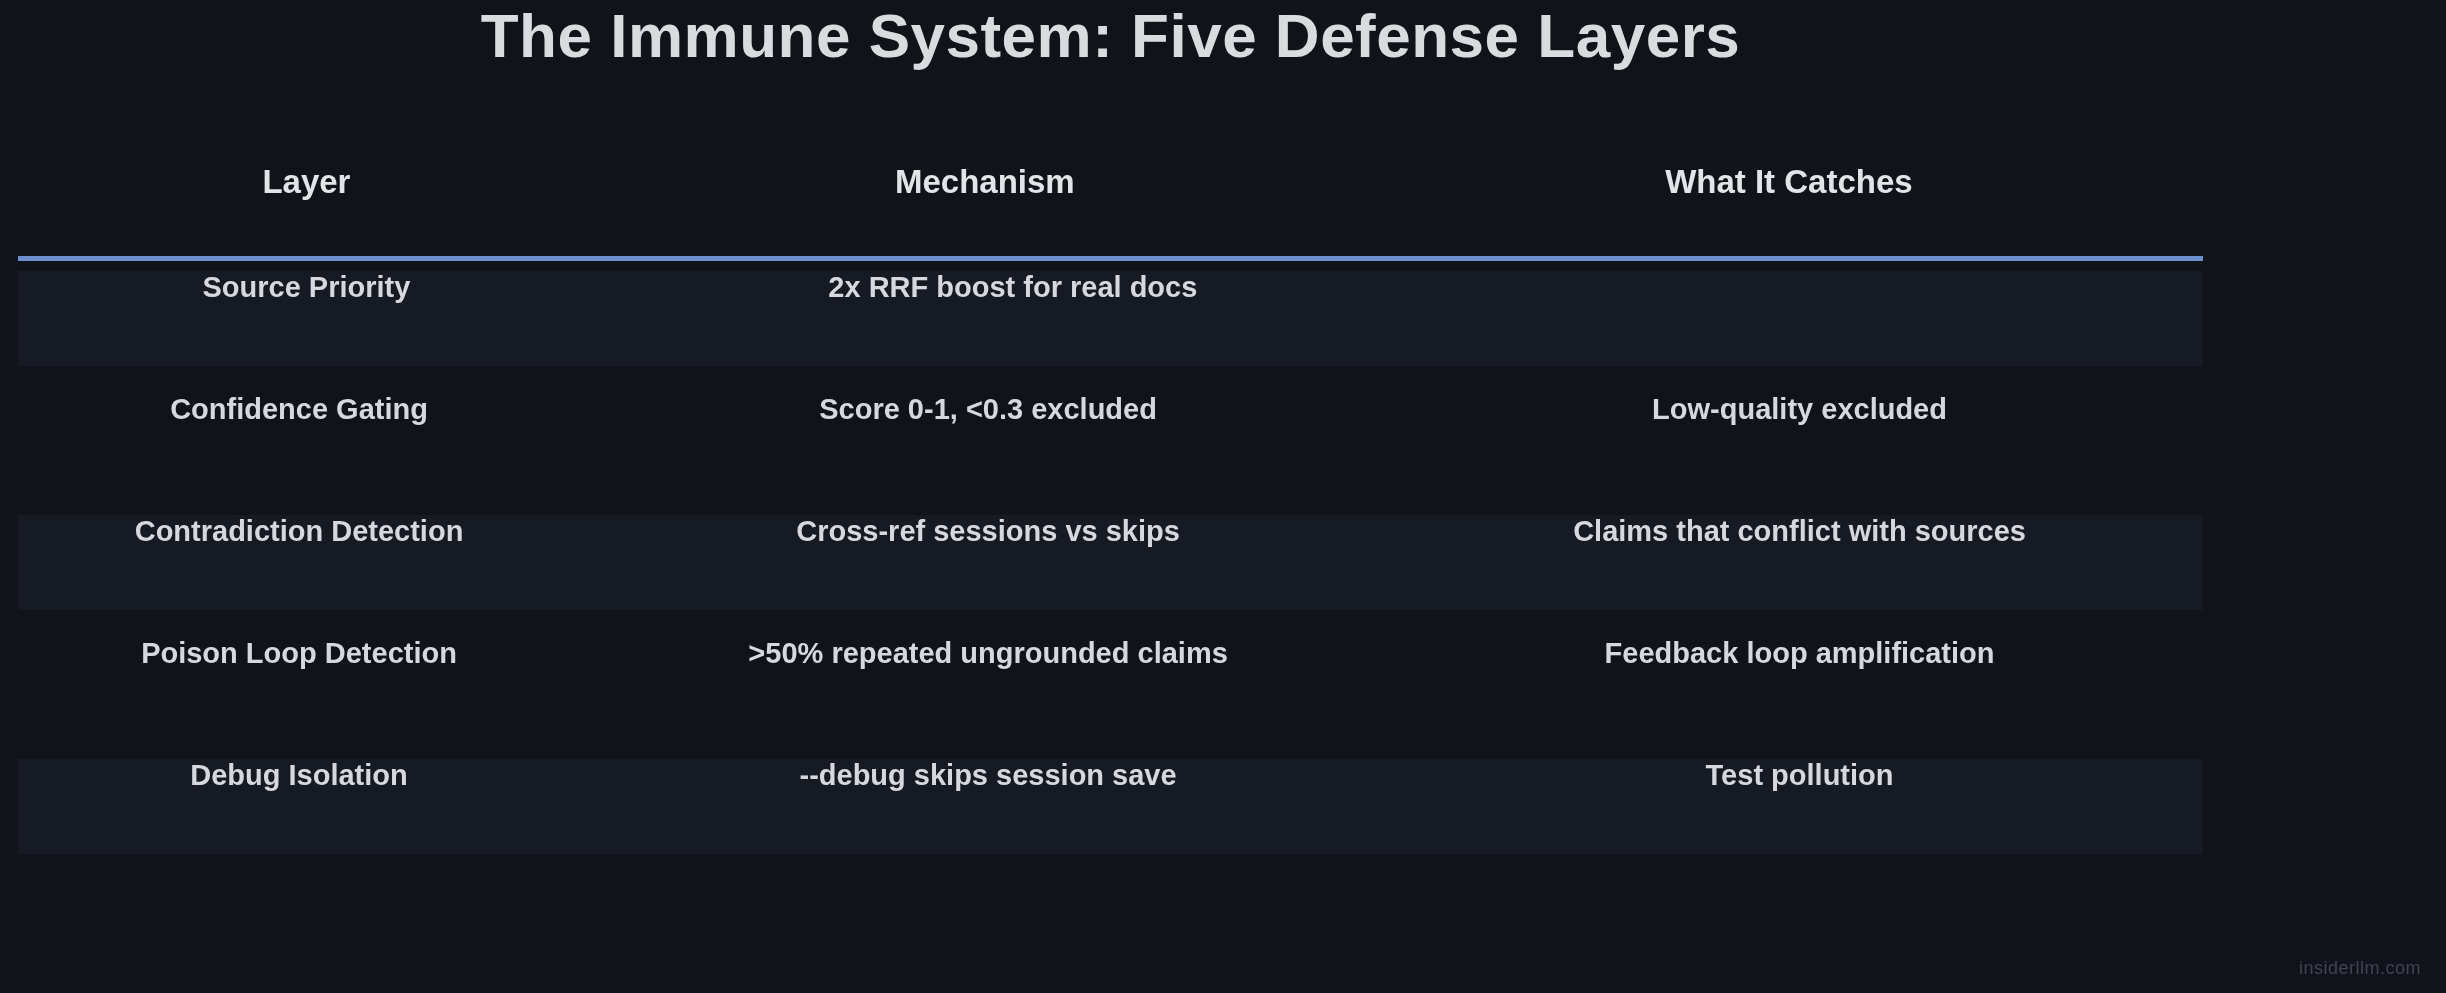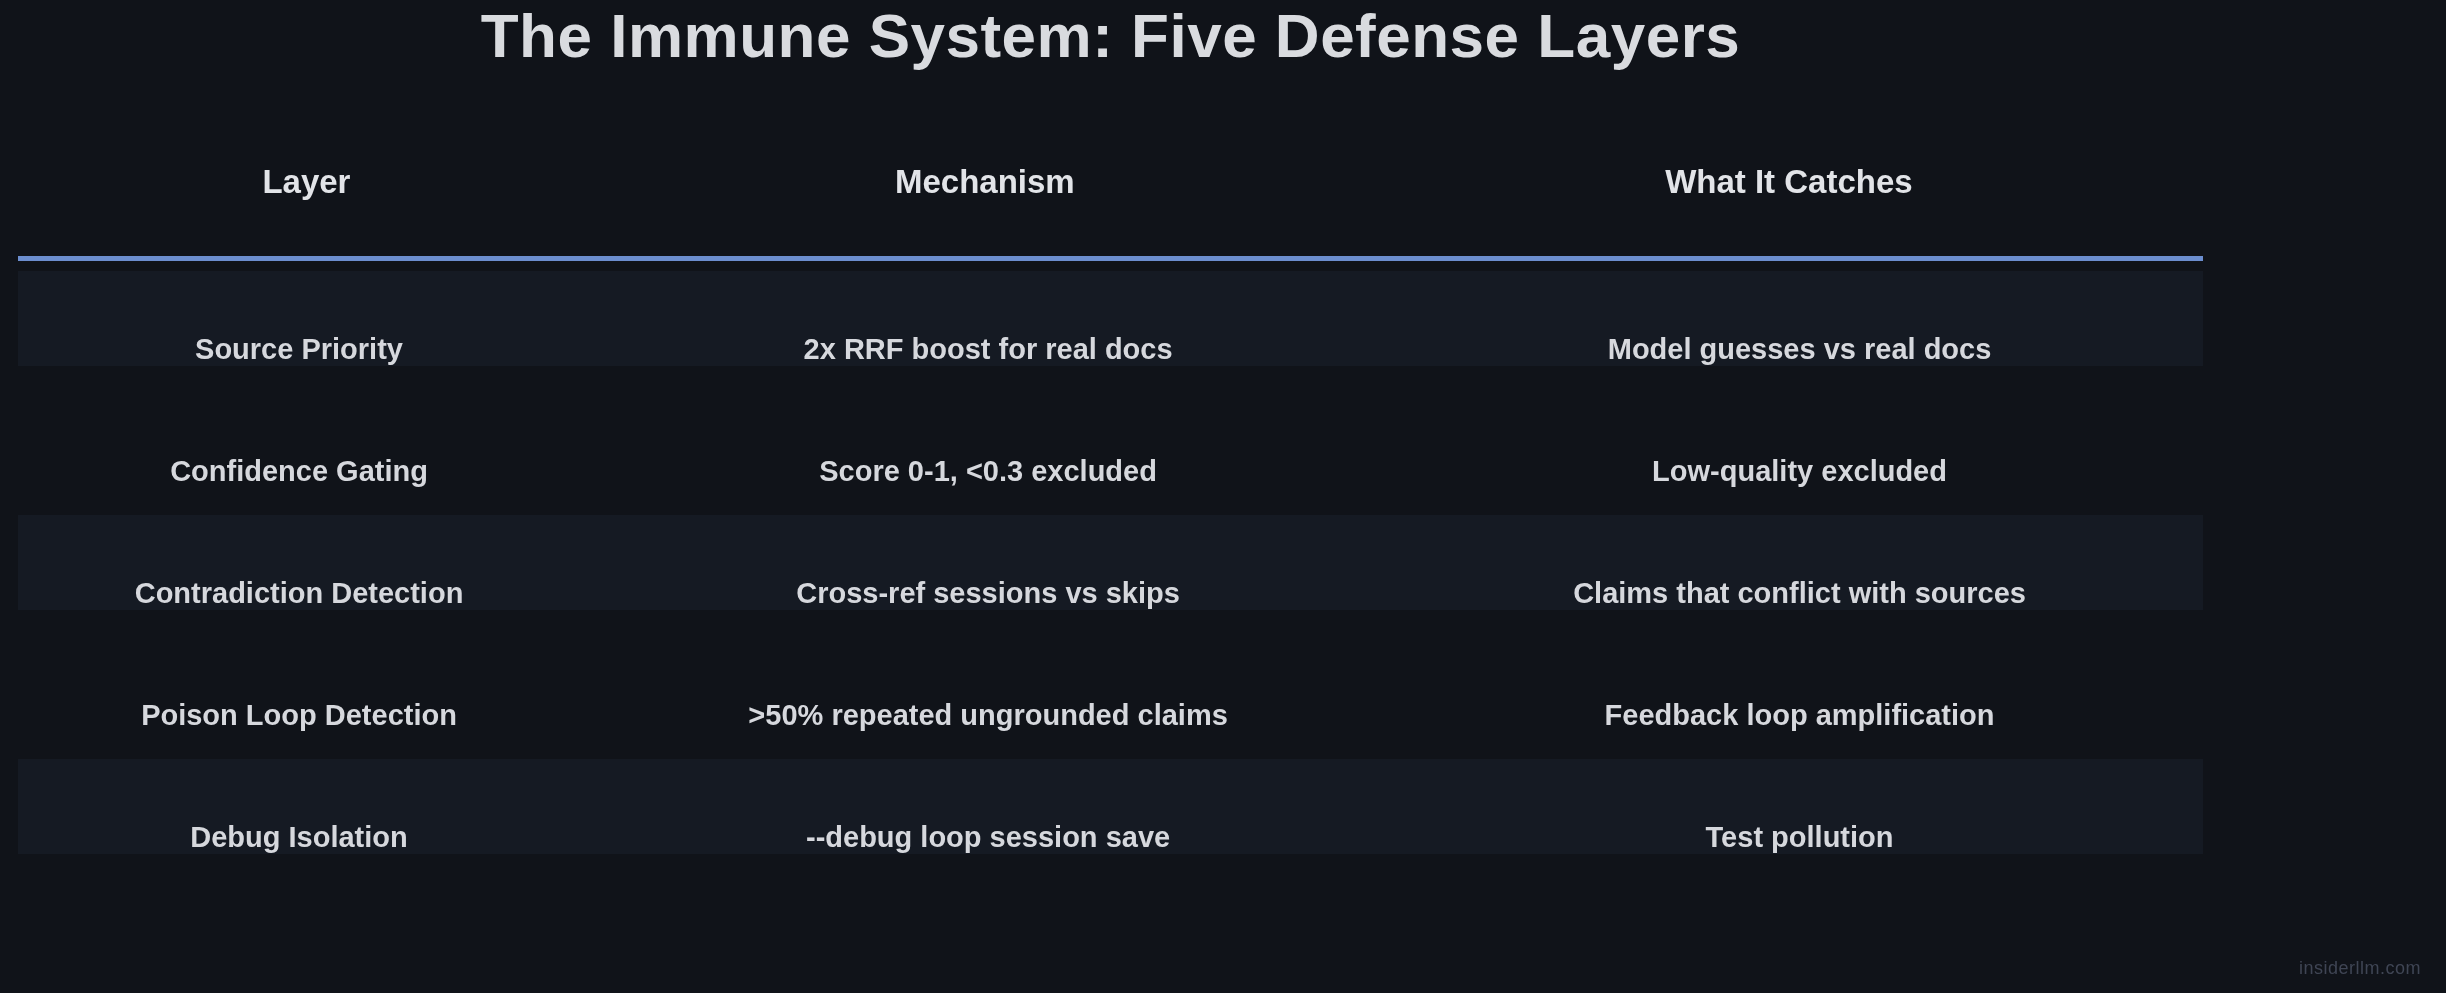--- a/index.html
+++ b/index.html
@@ -49,7 +49,7 @@
   .tbody { padding-top: 10px; }
   .row {
     display: flex;
-    align-items: flex-end;
+    align-items: flex-start;
     height: 95px;
     margin-bottom: 27px;
     gap: 28px;

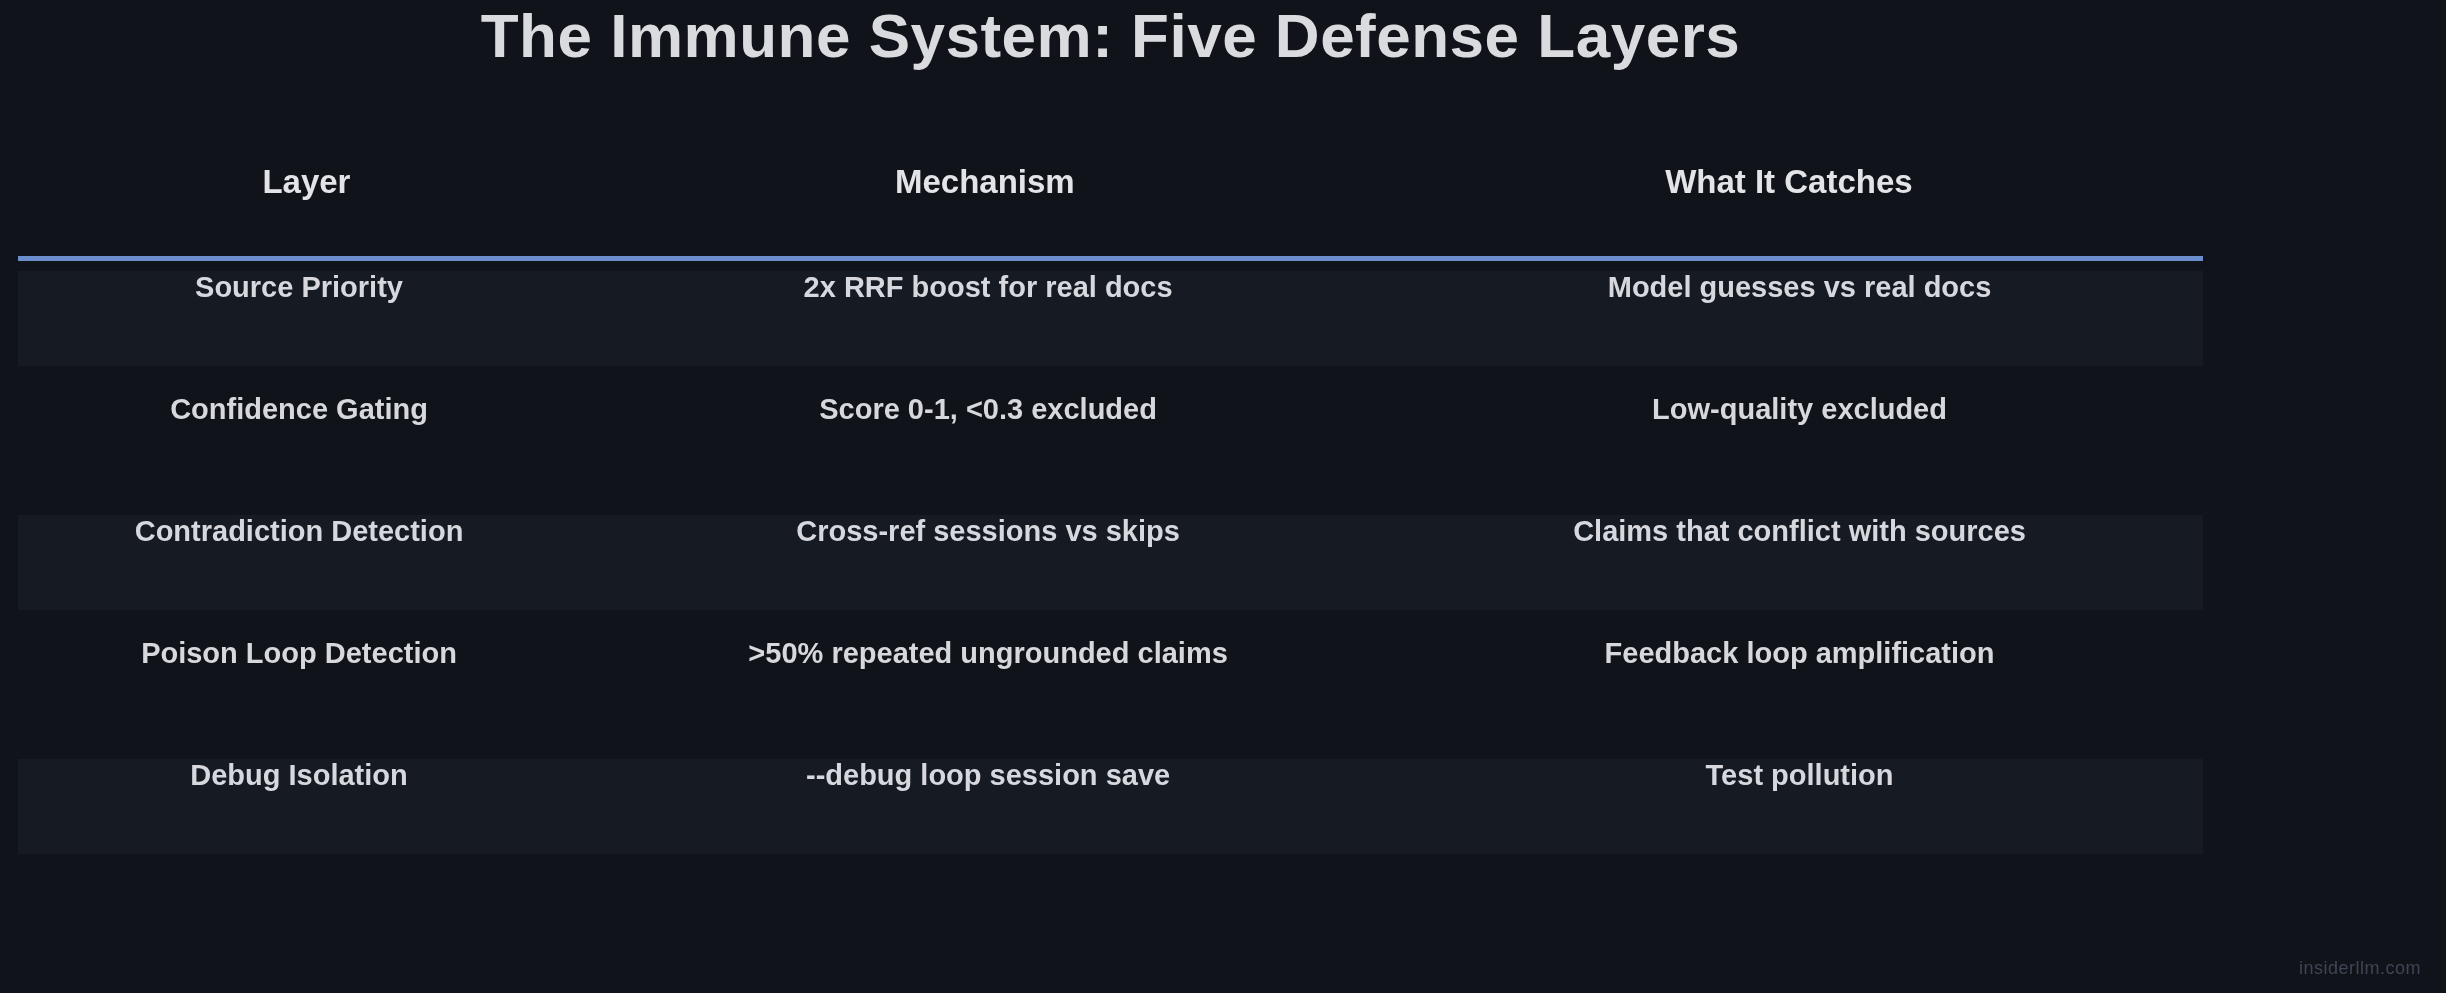--- a/index.html
+++ b/index.html
@@ -95,7 +95,6 @@
         <div class="row highlight">
           <div class="cell col-layer">Source Priority</div>
           <div class="cell col-mech">2x RRF boost for real docs</div>
-          <div class="cell col-catches">Model guesses vs real docs</div>
         </div>
 
         <div class="row">

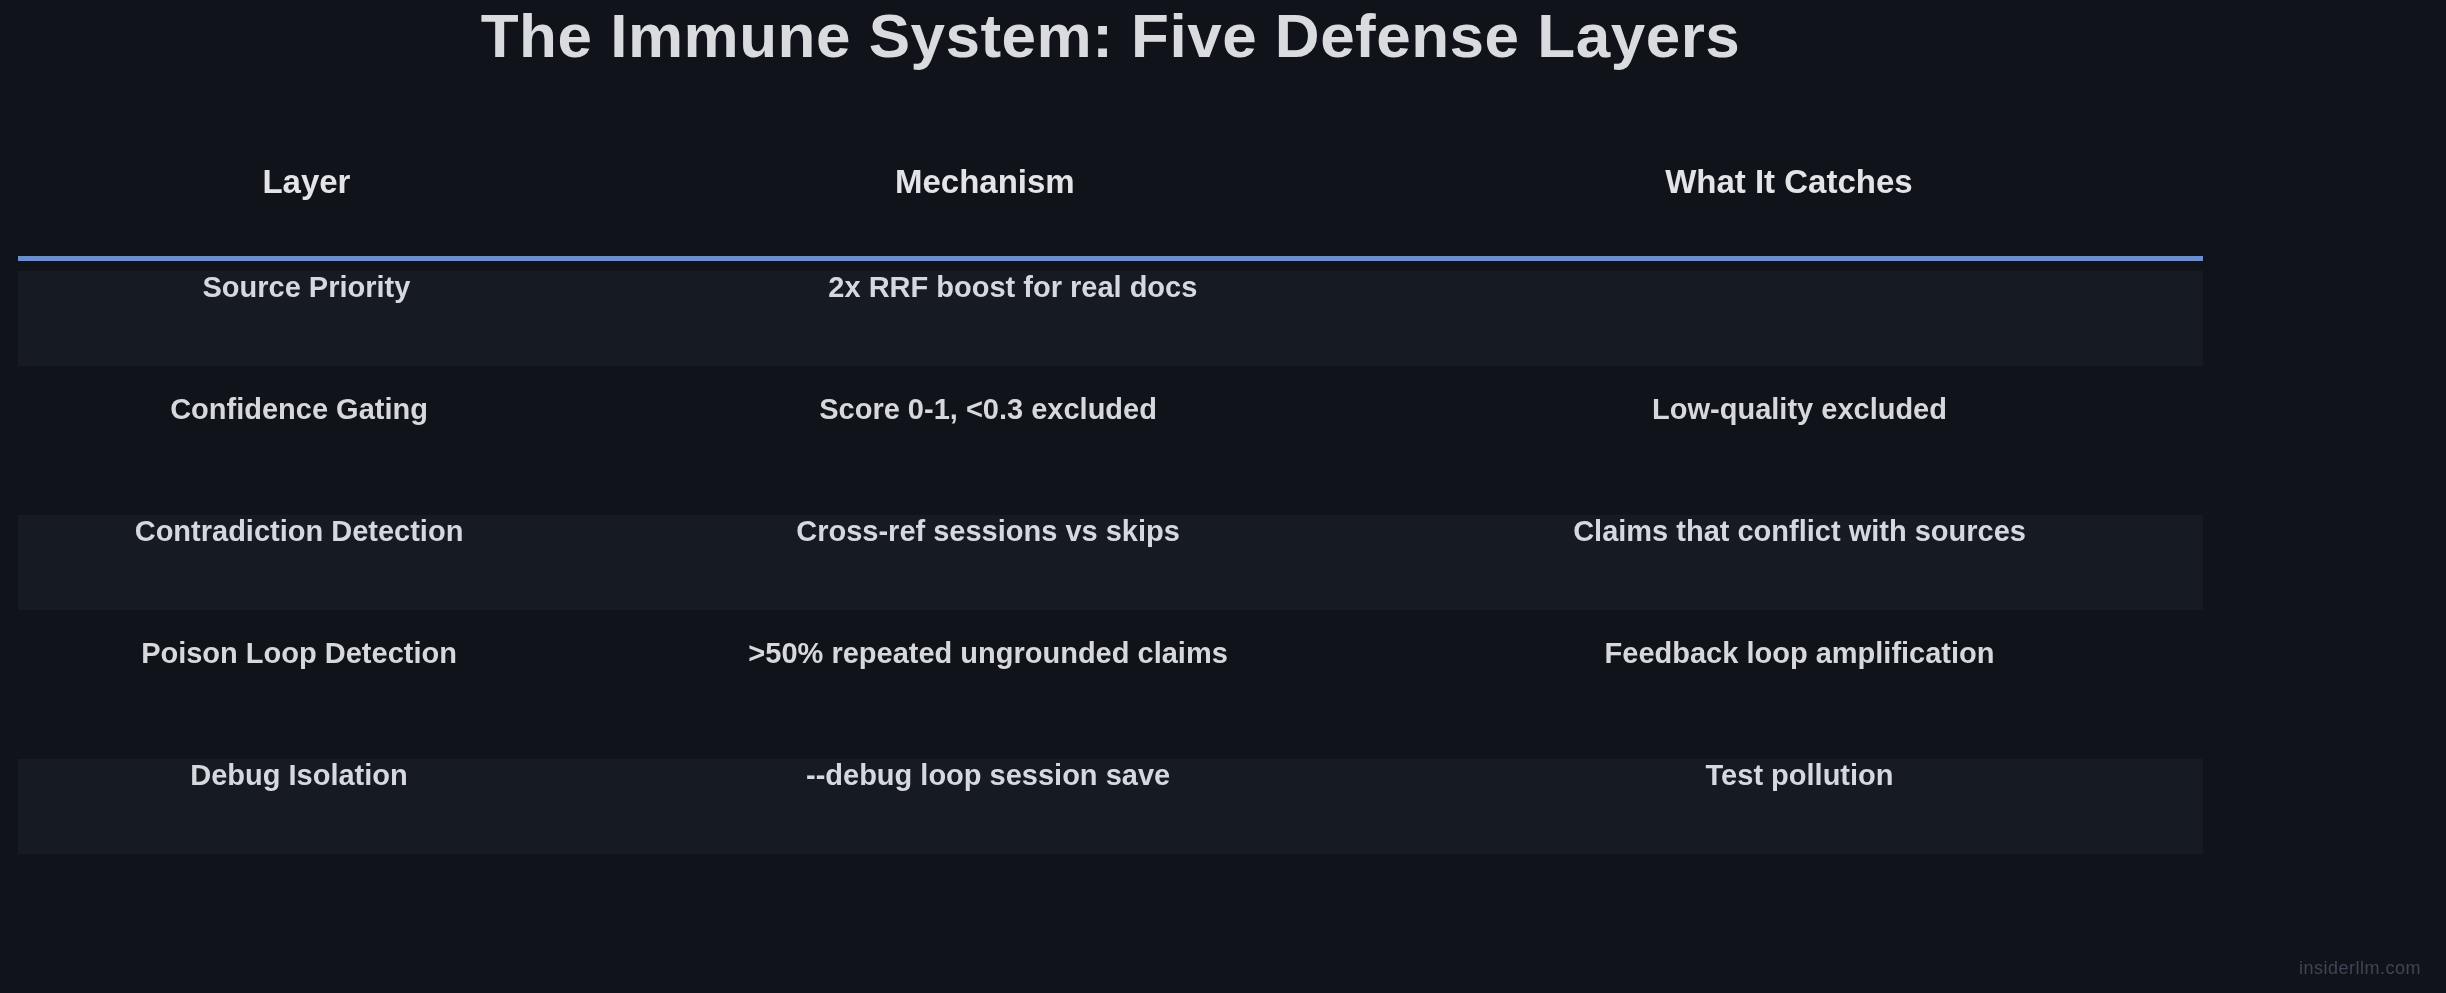--- a/index.html
+++ b/index.html
@@ -117,7 +117,7 @@
 
         <div class="row highlight">
           <div class="cell col-layer">Debug Isolation</div>
-          <div class="cell col-mech">--debug loop session save</div>
+          <div class="cell col-mech">--debug skips session save</div>
           <div class="cell col-catches">Test pollution</div>
         </div>
 

